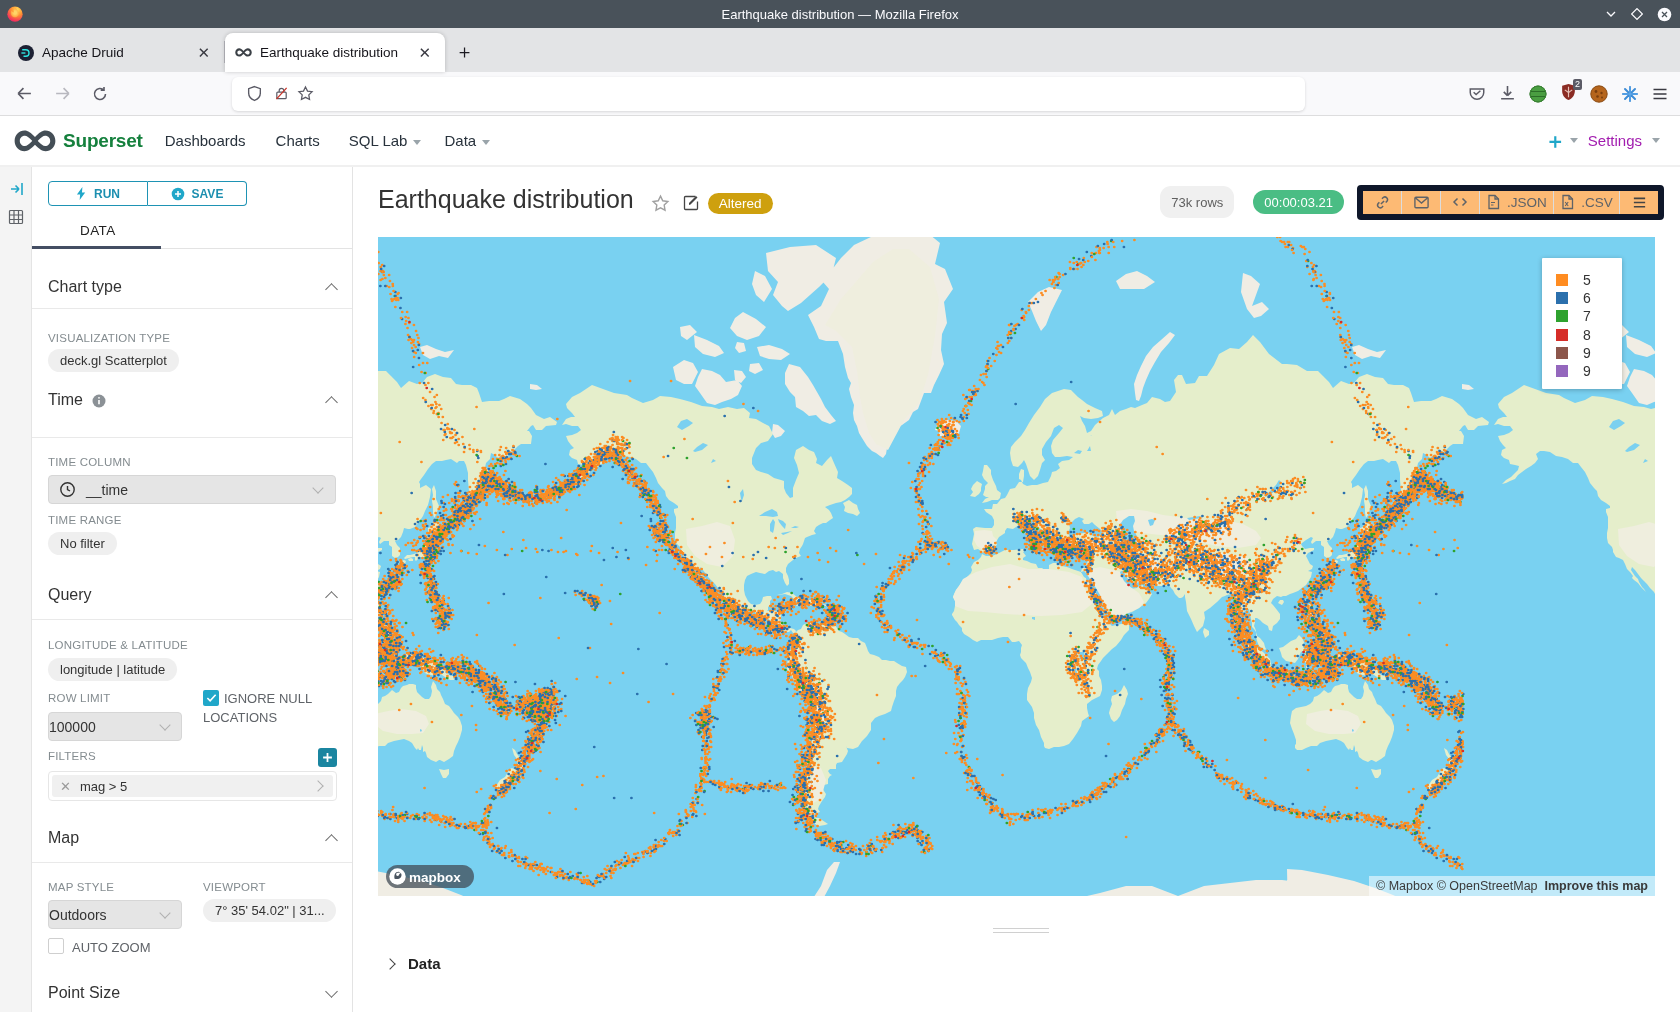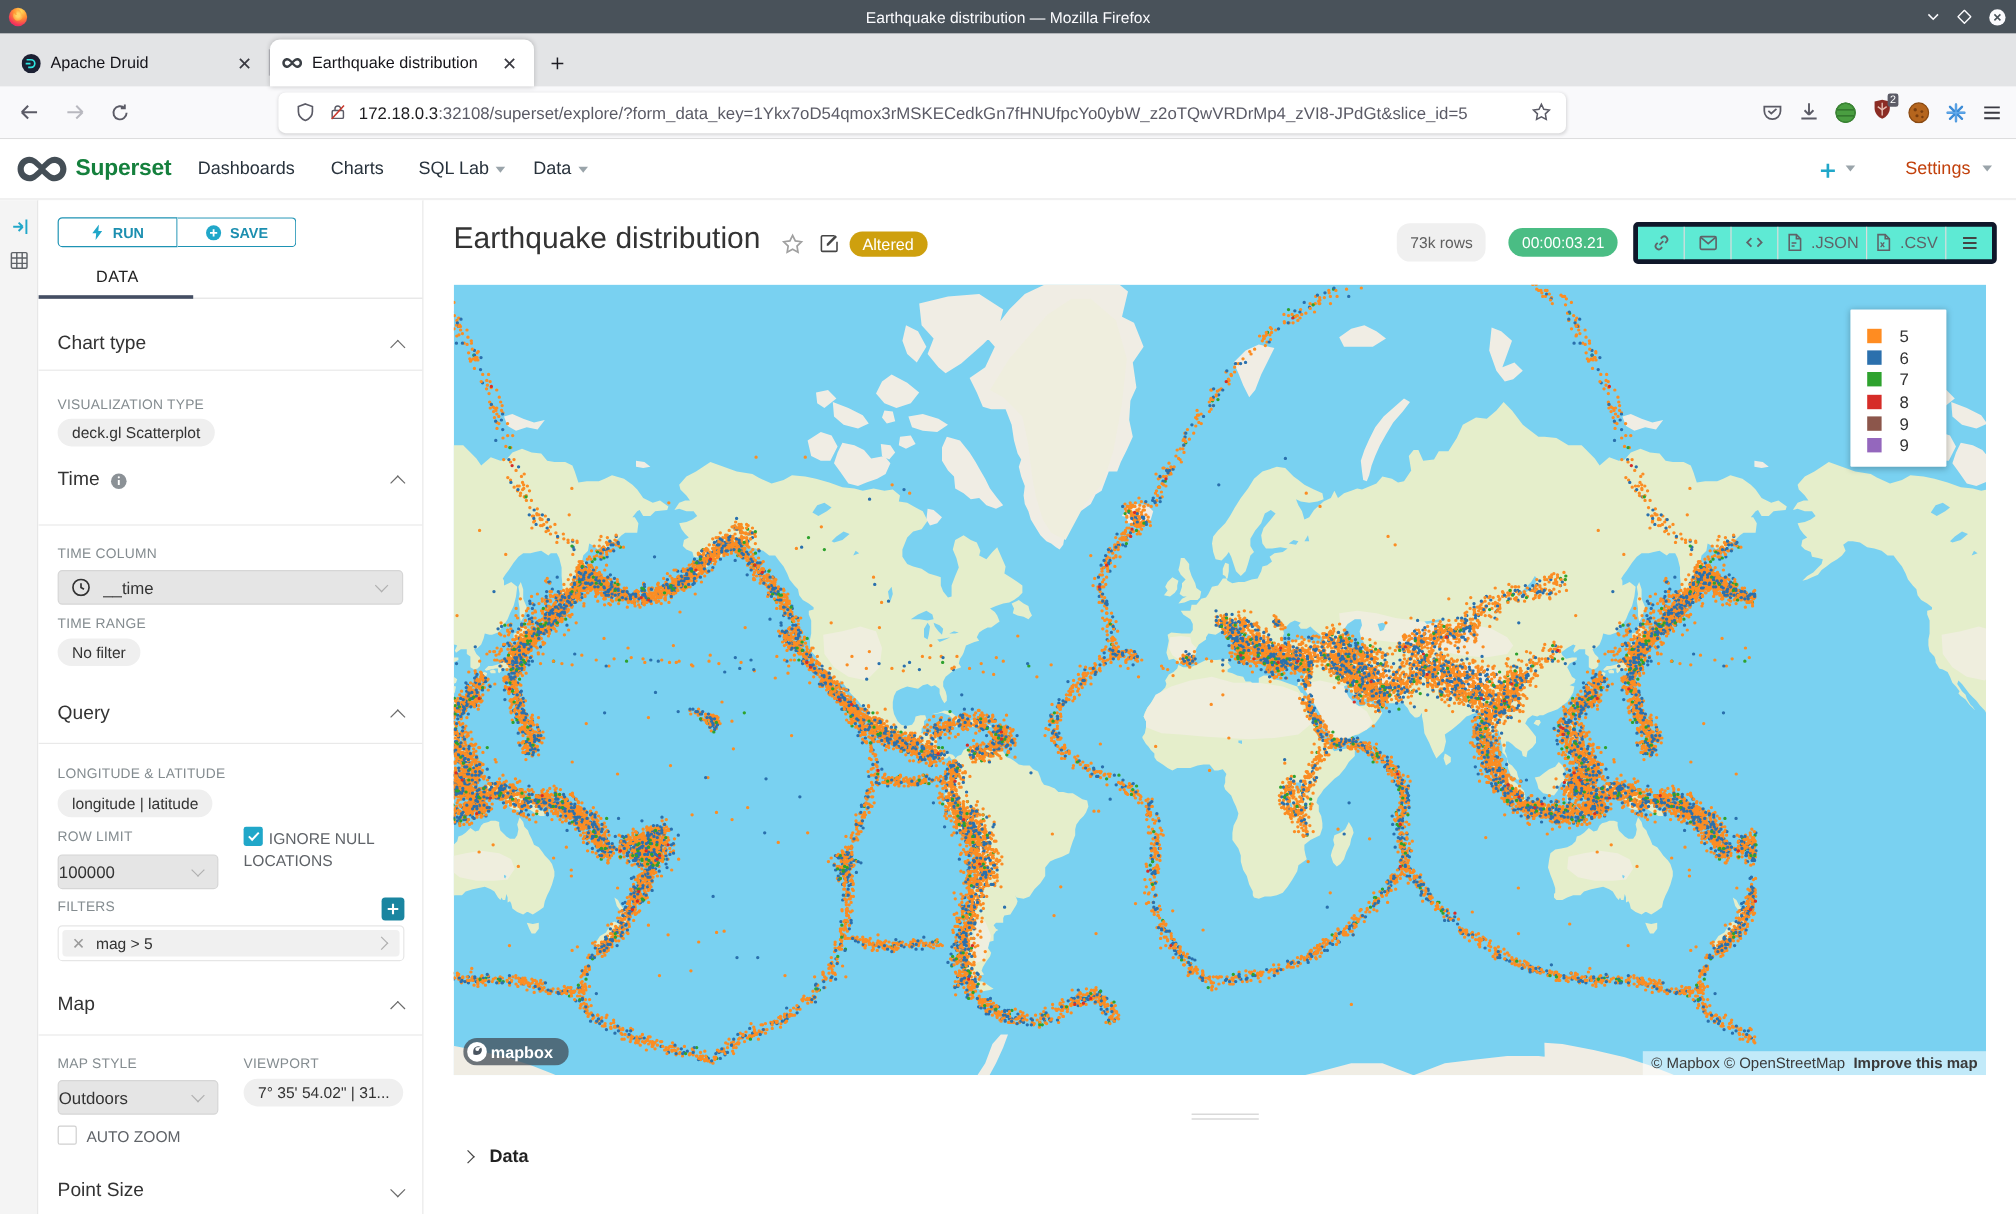--- a/index.html
+++ b/index.html
@@ -148,7 +148,6 @@
         <path d="M5.5 6.5V5a2.5 2.5 0 015 0v1.5" stroke="#5b5b66" stroke-width="1.3" fill="none"></path>
         <path d="M2.5 14L13.5 2" stroke="#c8352a" stroke-width="1.4"></path>
       </svg>
-    <span style="margin-left:10px;flex:1;overflow:hidden;text-overflow:clip"><span class="host">172.18.0.3</span>:32108/superset/explore/?form_data_key=1Ykx7oD54qmox3rMSKECedkGn7fHNUfpcYo0ybW_z2oTQwVRDrMp4_zVI8-JPdGt&amp;slice_id=5</span>
     <svg style="margin-left:8px;margin-right:12px;flex:none" width="17" height="17" viewBox="0 0 16 16">
         <path d="M8 1.8l1.9 3.9 4.3.6-3.1 3 .7 4.3L8 11.6l-3.8 2 .7-4.3-3.1-3 4.3-.6z" stroke="#5b5b66" stroke-width="1.2" fill="none"></path>
       </svg>

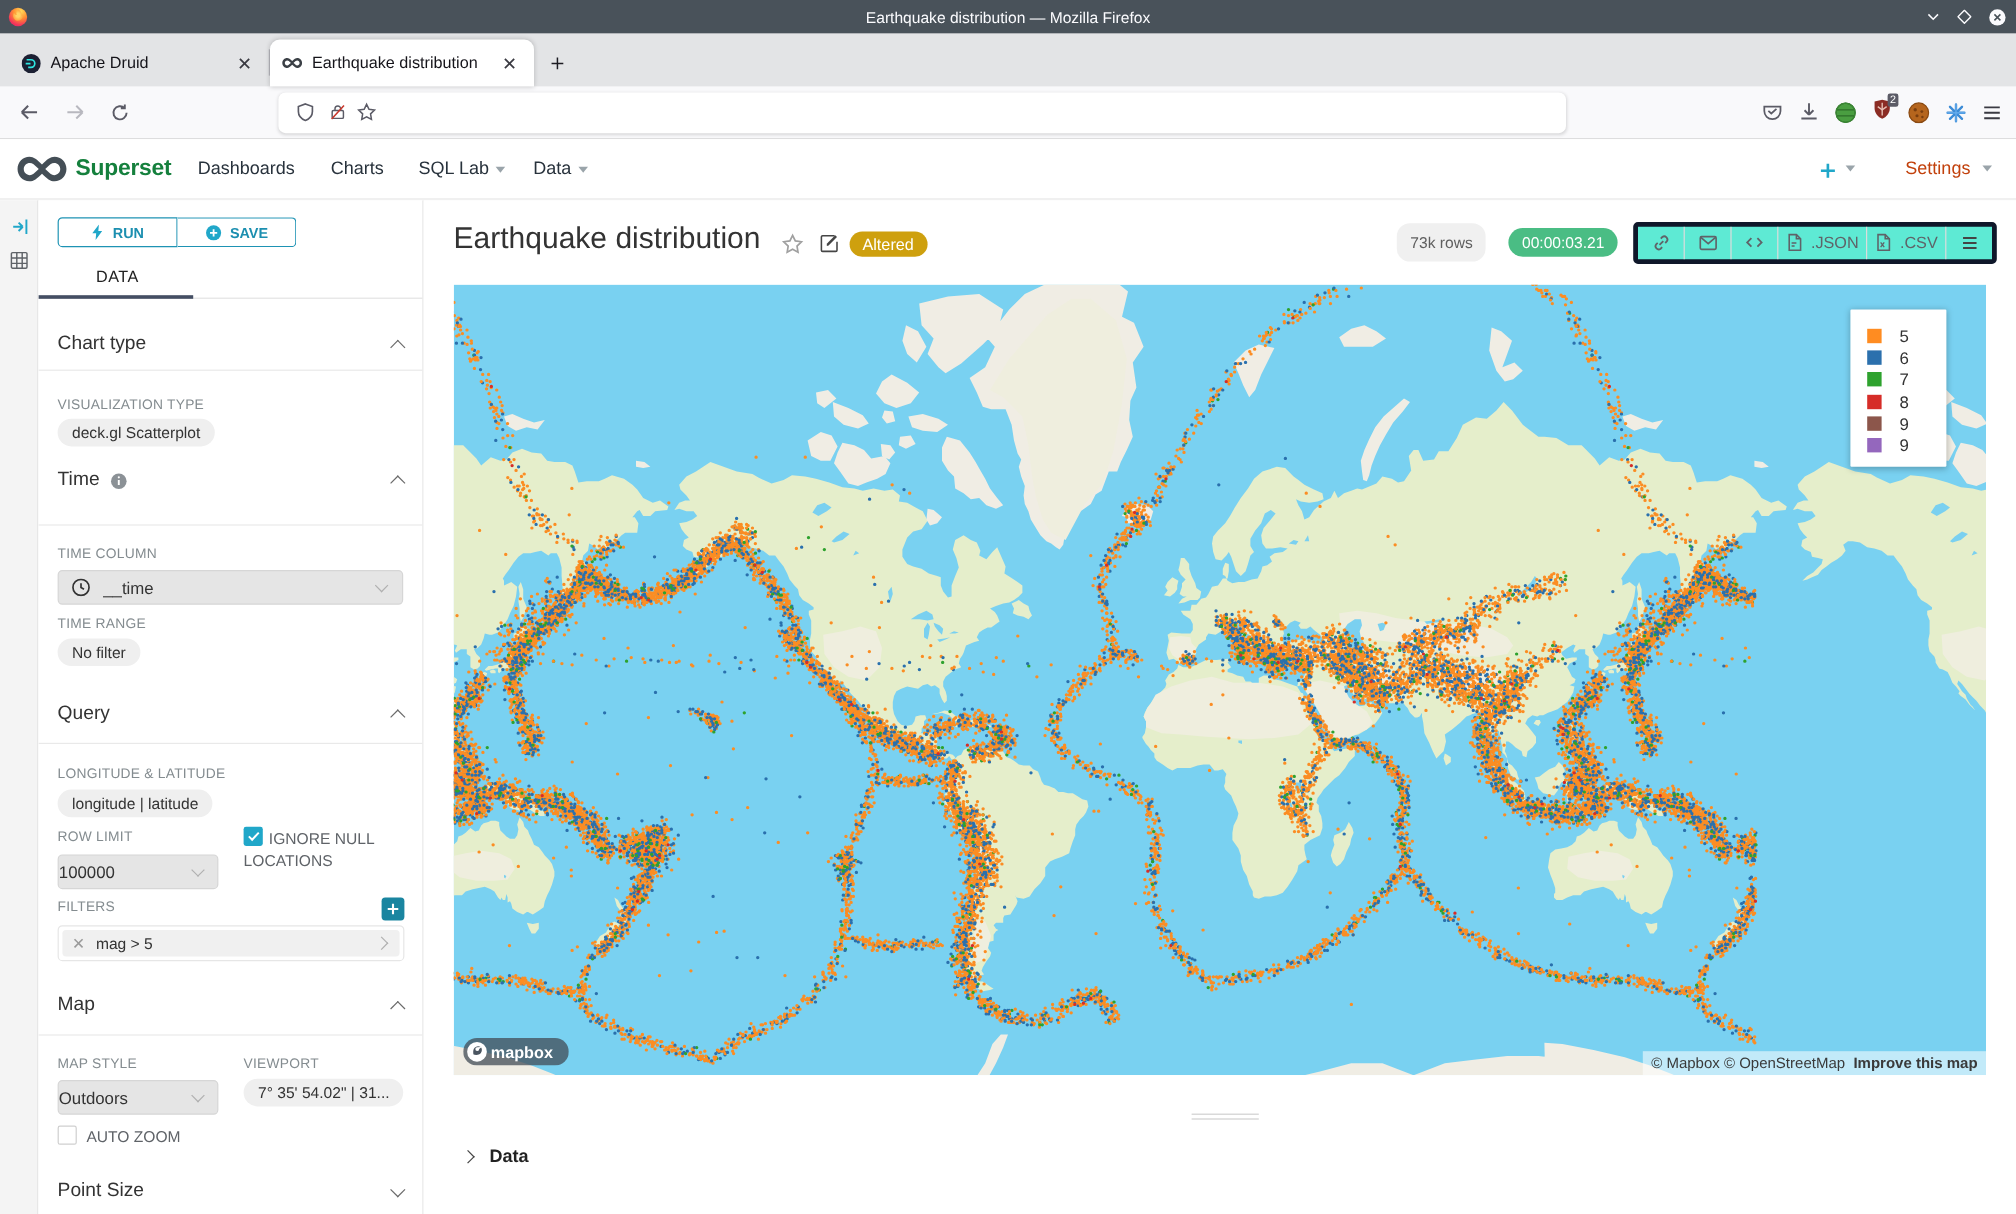--- a/index.html
+++ b/index.html
@@ -206,7 +206,7 @@
   <div class="snavright">
     <span style="color:#20a7c9;font-size:21px;font-weight:bold">＋</span>
       <span class="snavcaret" style="margin-left:4px"></span>
-    <span style="font-size:15px;color:#c2410c;margin-left:42px;margin-right:4px">Settings</span>
+    <span style="font-size:15px;color:#a21caf;margin-left:10px;margin-right:4px">Settings</span>
       <span class="snavcaret"></span>
     <span style="width:20px"></span>
   </div>

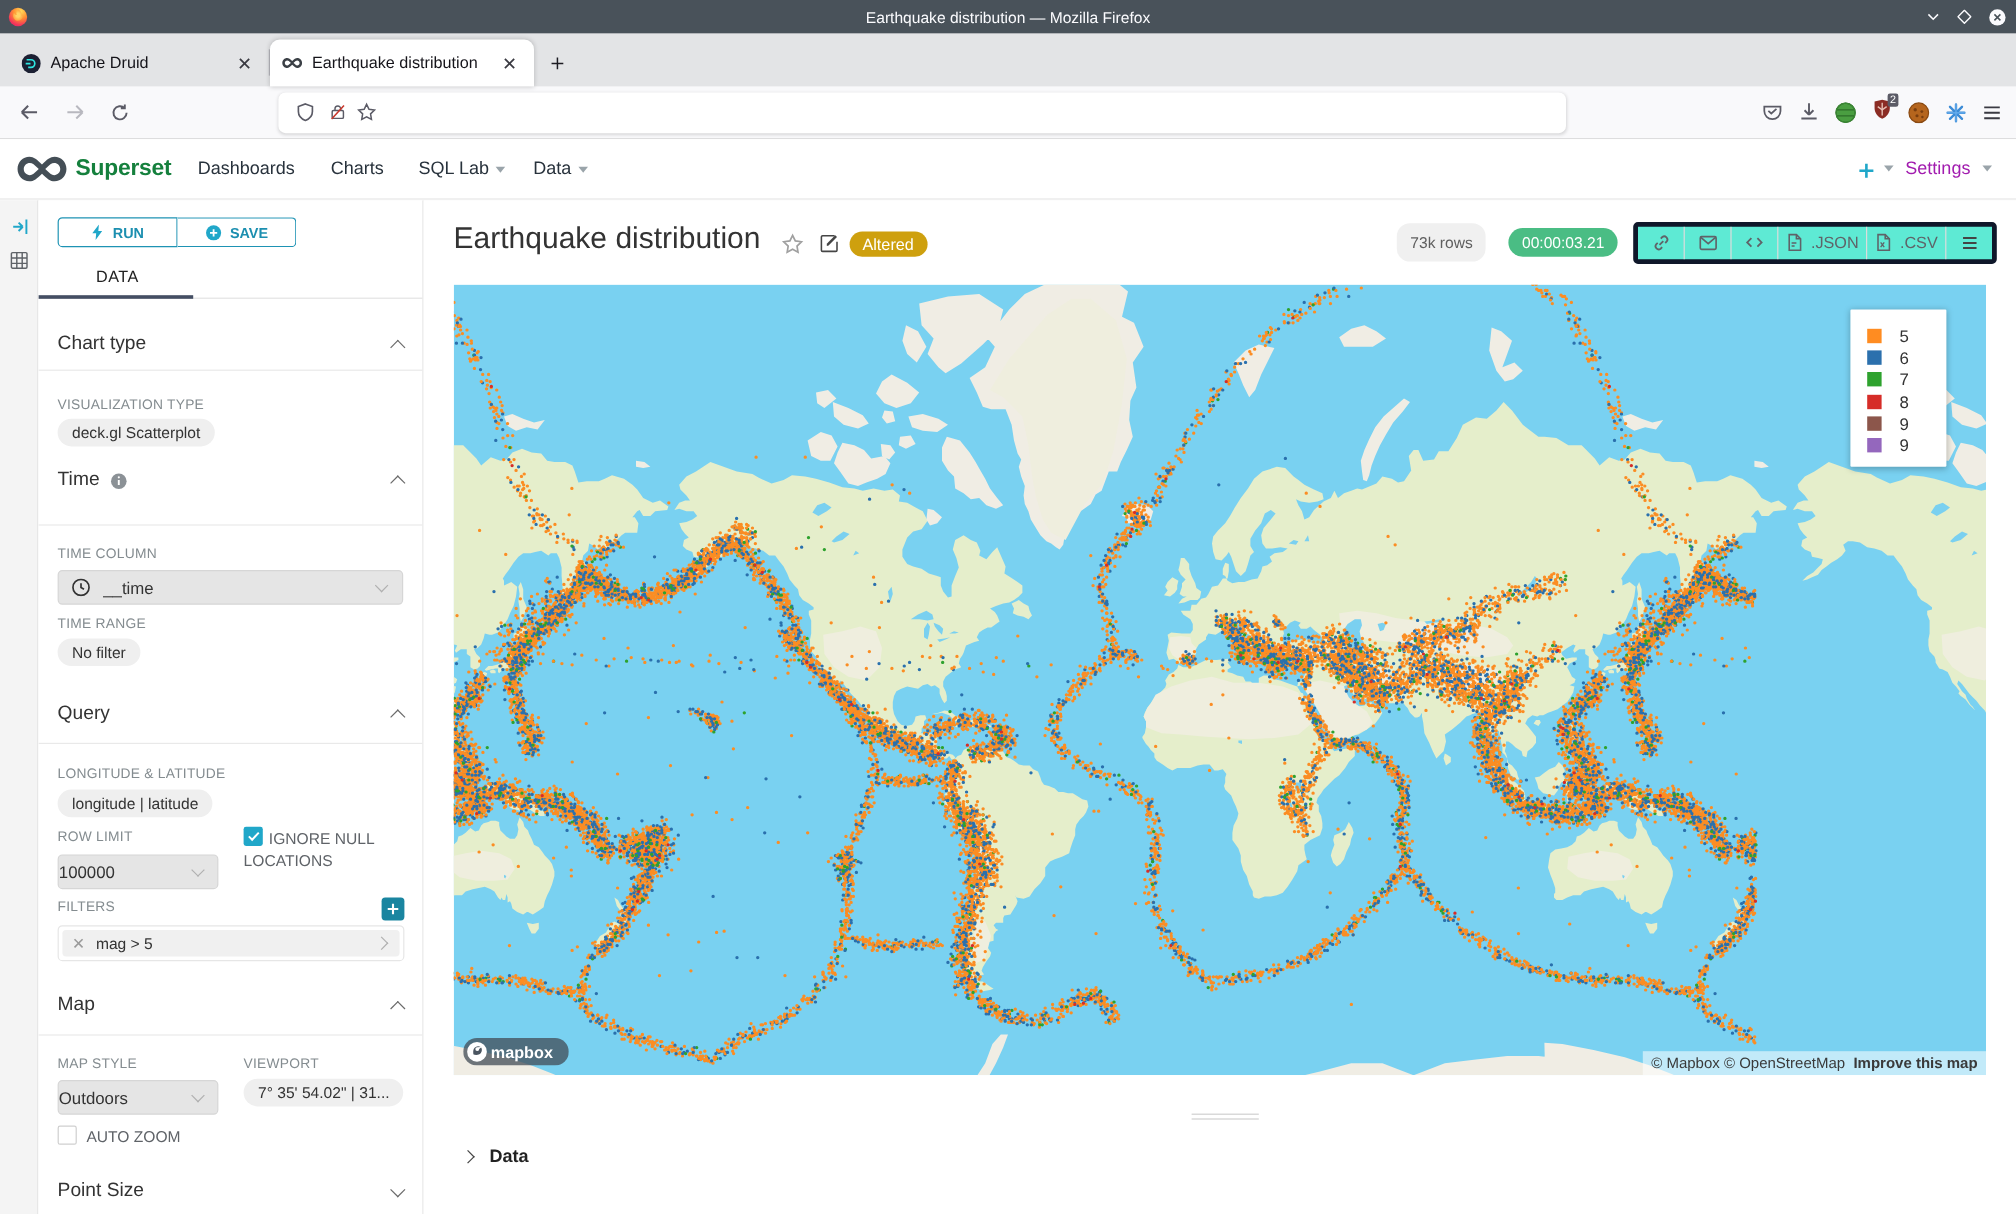--- a/index.html
+++ b/index.html
@@ -51,7 +51,7 @@
 .altered { height:21px; background:#cea00e; color:#fff; font-size:13.5px; border-radius:11px; padding:0 11px; display:inline-flex; align-items:center; margin-left:9px; margin-top:2px; }
 .rowchip { height:22px; background:#f0f0f0; border-radius:11px; color:#5f5f5f; font-size:13px; padding:16px 11px; display:inline-flex; align-items:center; }
 .timerchip { height:24px; background:#4abd84; border-radius:12px; color:#fff; font-size:13px; padding:0 11px; display:inline-flex; align-items:center; margin-left:19px; }
-.hbtns { display:flex; margin-left:13px; border:4px solid #0f172a; border-radius:4px; height:35px; background:#5eead4; }
+.hbtns { display:flex; margin-left:13px; border:6px solid #0f172a; border-radius:4px; height:35px; background:#fdba74; }
 .hbtn { display:flex; align-items:center; justify-content:center; border-right:1px solid #dcdcdc; color:#5f6368; font-size:13.5px; }
 .hbtn:last-child { border-right:none; }
 .mapwrap { width:1277px; height:659px; position:relative; overflow:hidden; margin-left:16px; }

